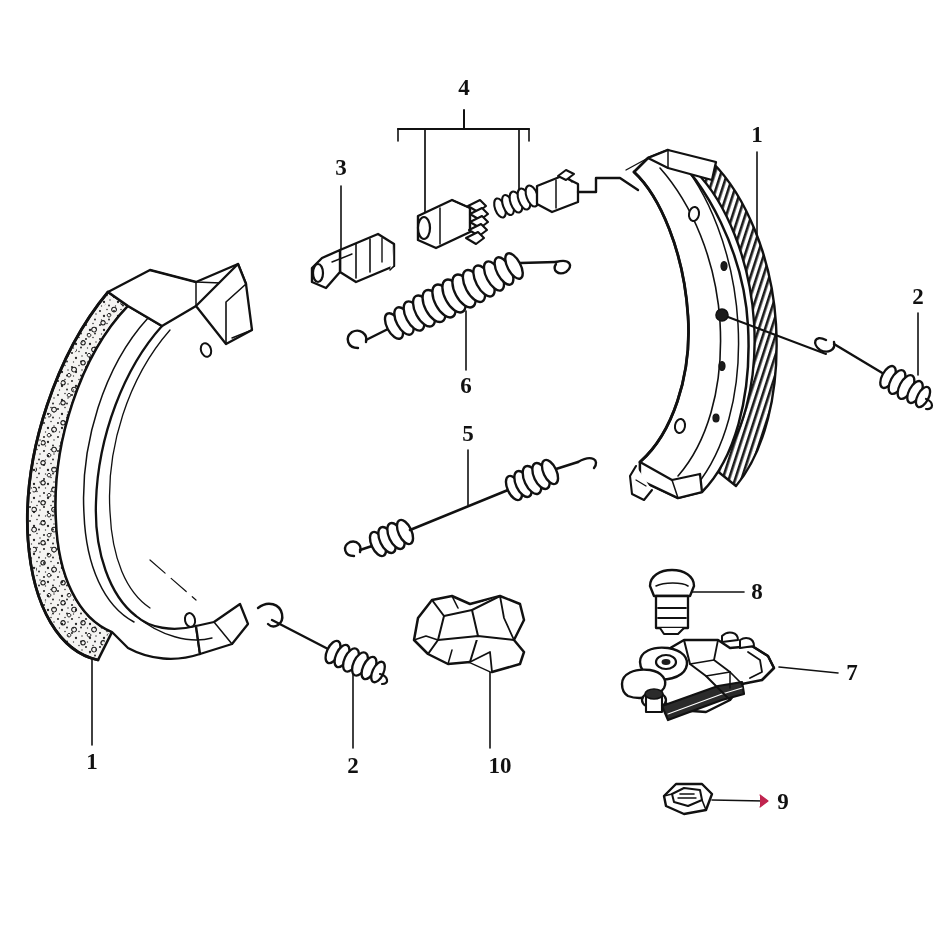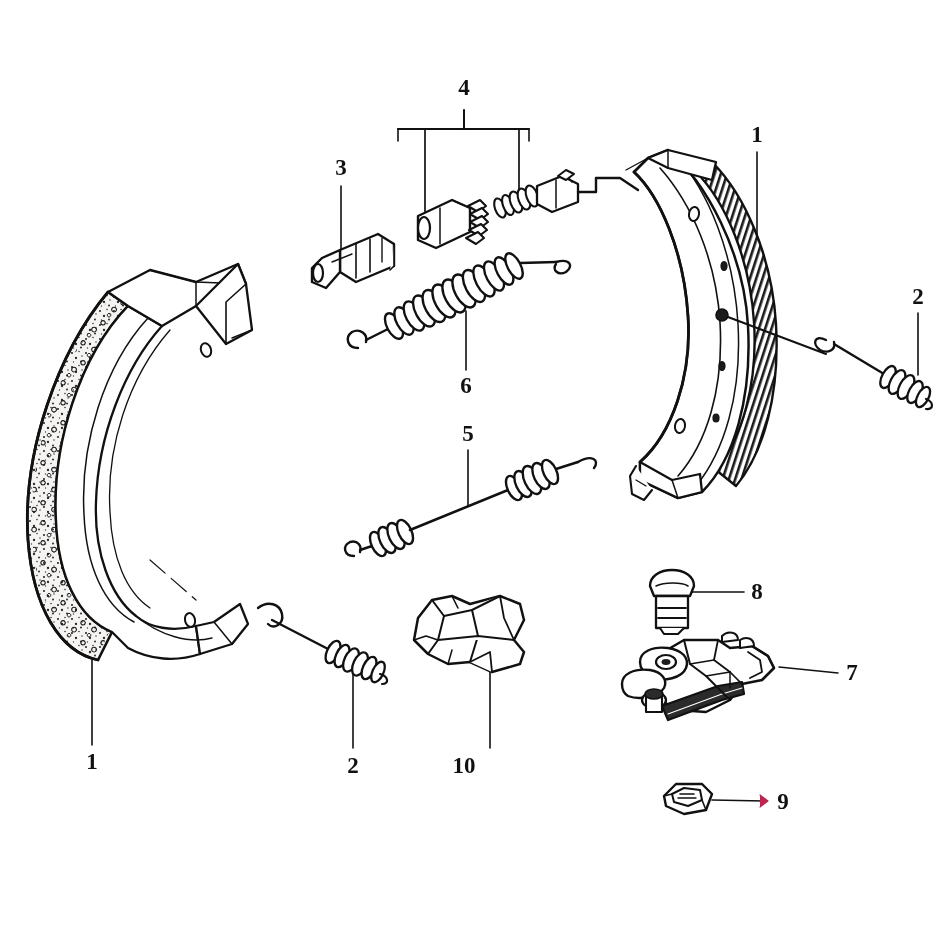--- a/index.html
+++ b/index.html
@@ -452,7 +452,7 @@
   <div class="callout" style="left:783px; top:790px;">9</div>
   <div class="callout" style="left:92px;  top:750px;">1</div>
   <div class="callout" style="left:353px; top:754px;">2</div>
-  <div class="callout" style="left:464px; top:754px;">10</div>
+  <div class="callout" style="left:500px; top:754px;">10</div>
 
 </div>
 

